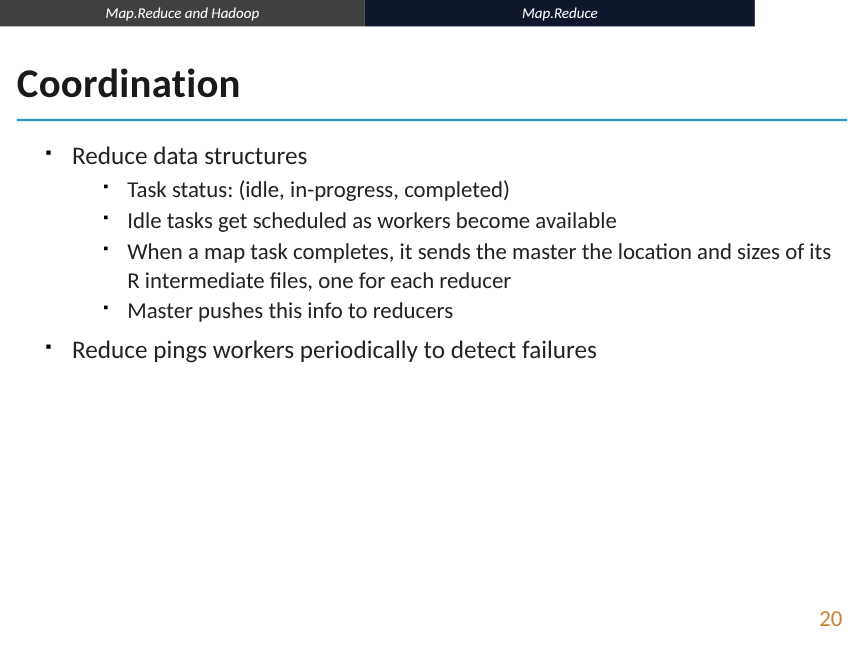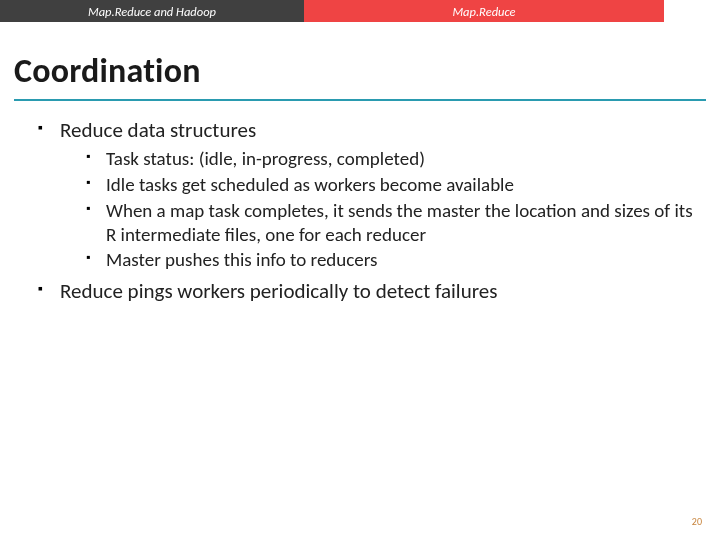--- a/index.html
+++ b/index.html
@@ -8,7 +8,7 @@
   .topbar { display: flex; height: 22px; }
   .tab { display: flex; align-items: center; justify-content: center; font-size: 12.5px; color: #fff; font-style: italic; }
   .tab-left { width: 304px; background: #404040; }
-  .tab-right { width: 360px; background: #ef4444; font-style: italic; }
+  .tab-right { width: 325px; background: #0f172a; font-style: italic; }
   .title-wrap { padding: 28px 14px 4px 14px; }
   .title { font-size: 34px; font-weight: 700; color: #1a1a1a; letter-spacing: 0.2px; }
   .title-rule { height: 2px; background: #2a9bb0; margin: 4px 14px 0 14px; }

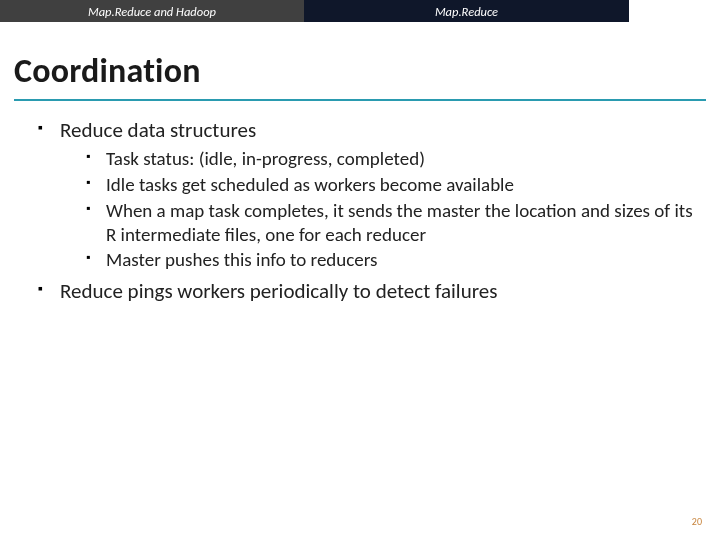--- a/index.html
+++ b/index.html
@@ -19,7 +19,7 @@
   ul.lvl2 { list-style: none; padding-left: 26px; margin-top: 4px; font-size: 19px; }
   ul.lvl2 > li { position: relative; padding-left: 20px; margin-bottom: 2px; }
   ul.lvl2 > li::before { content: "\25AA"; position: absolute; left: 0; top: 2px; font-size: 12px; color: #000; }
-  .pagenum { position: absolute; right: 18px; bottom: 12px; font-size: 10px; color: #c7833b; }
+  .pagenum { position: absolute; right: 18px; bottom: 12px; font-size: 19px; color: #c7833b; }
 </style>
 </head>
 <body>

